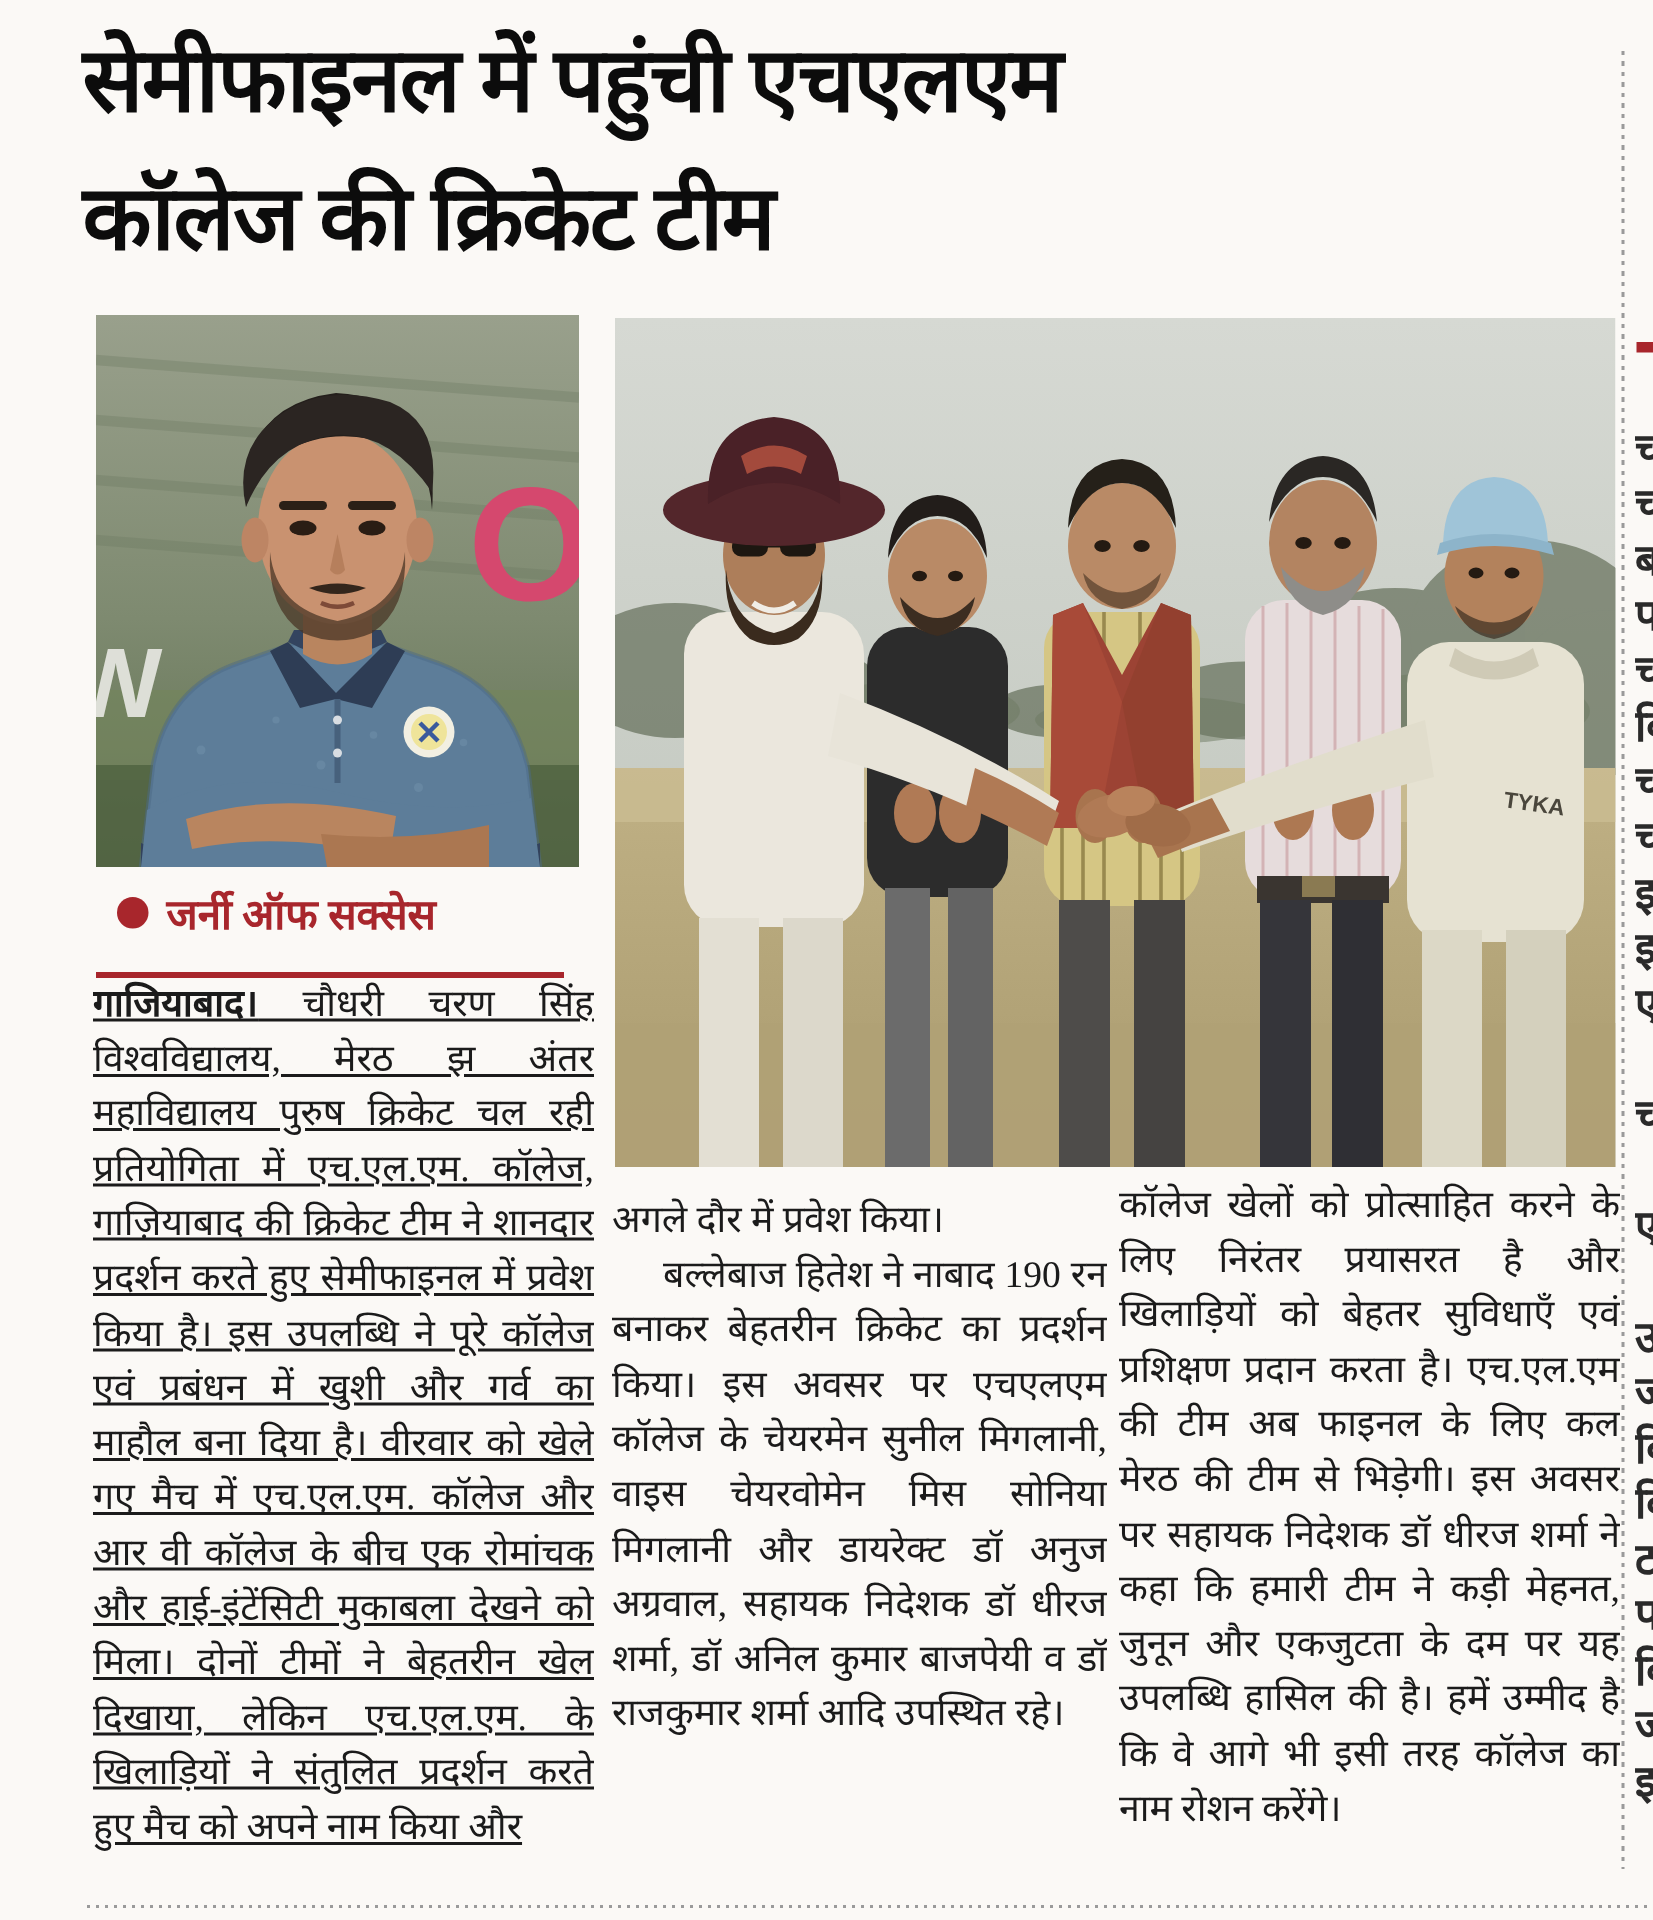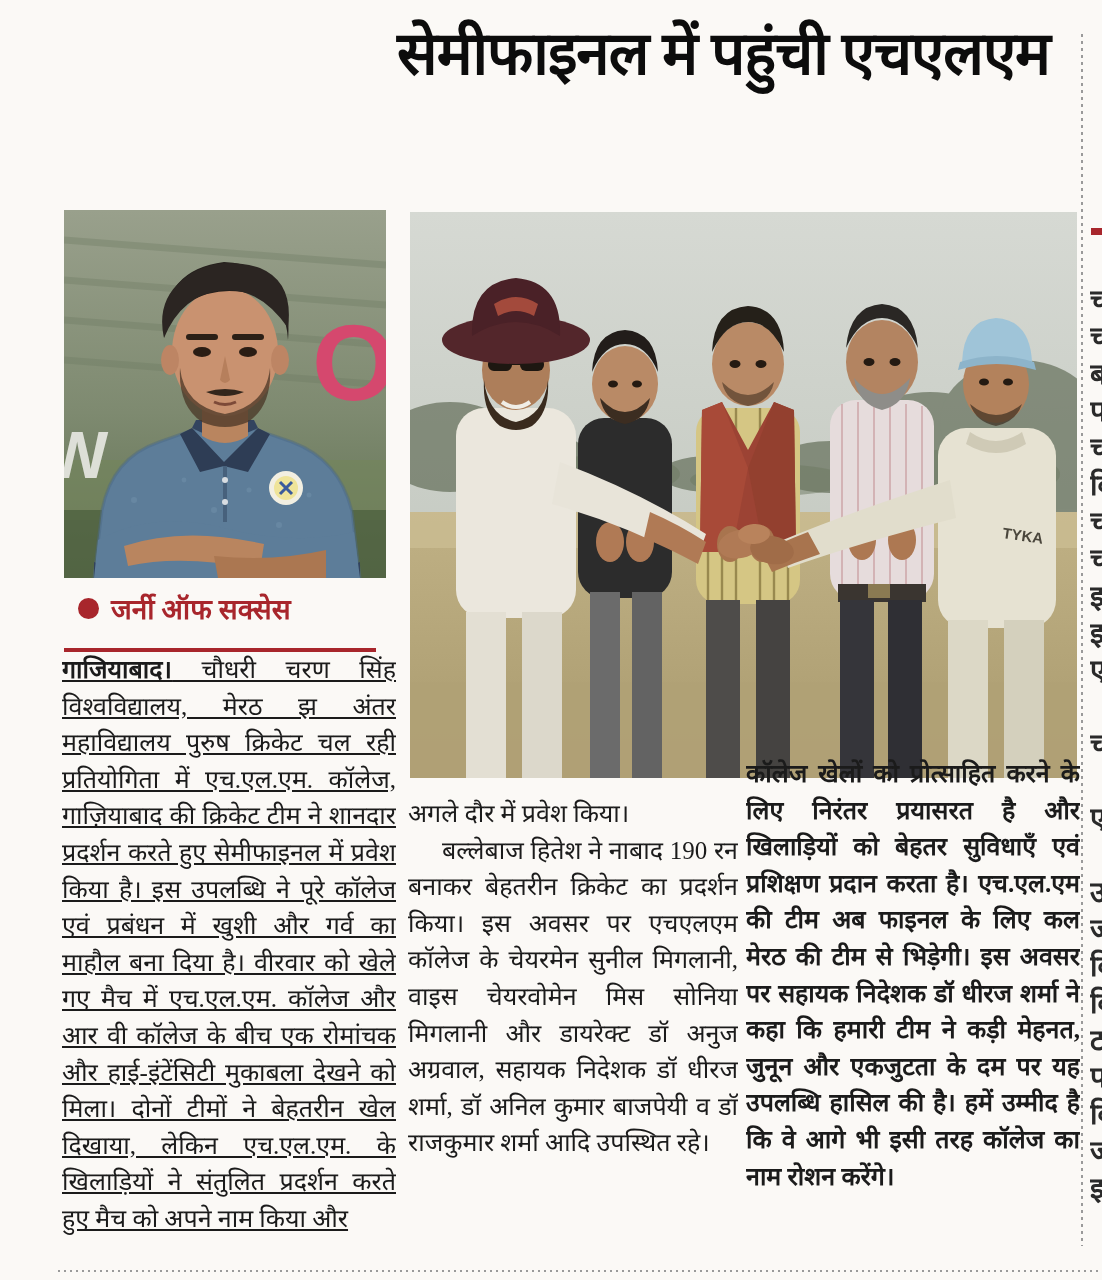--- a/index.html
+++ b/index.html
@@ -16,7 +16,7 @@
   
   #headline {
     left: 55px; top: 8px; width: 995px; height: 195px;
-    text-align: right;
+    text-align: left;
     font-weight: 700;
     font-size: 60px;
     line-height: 92px;

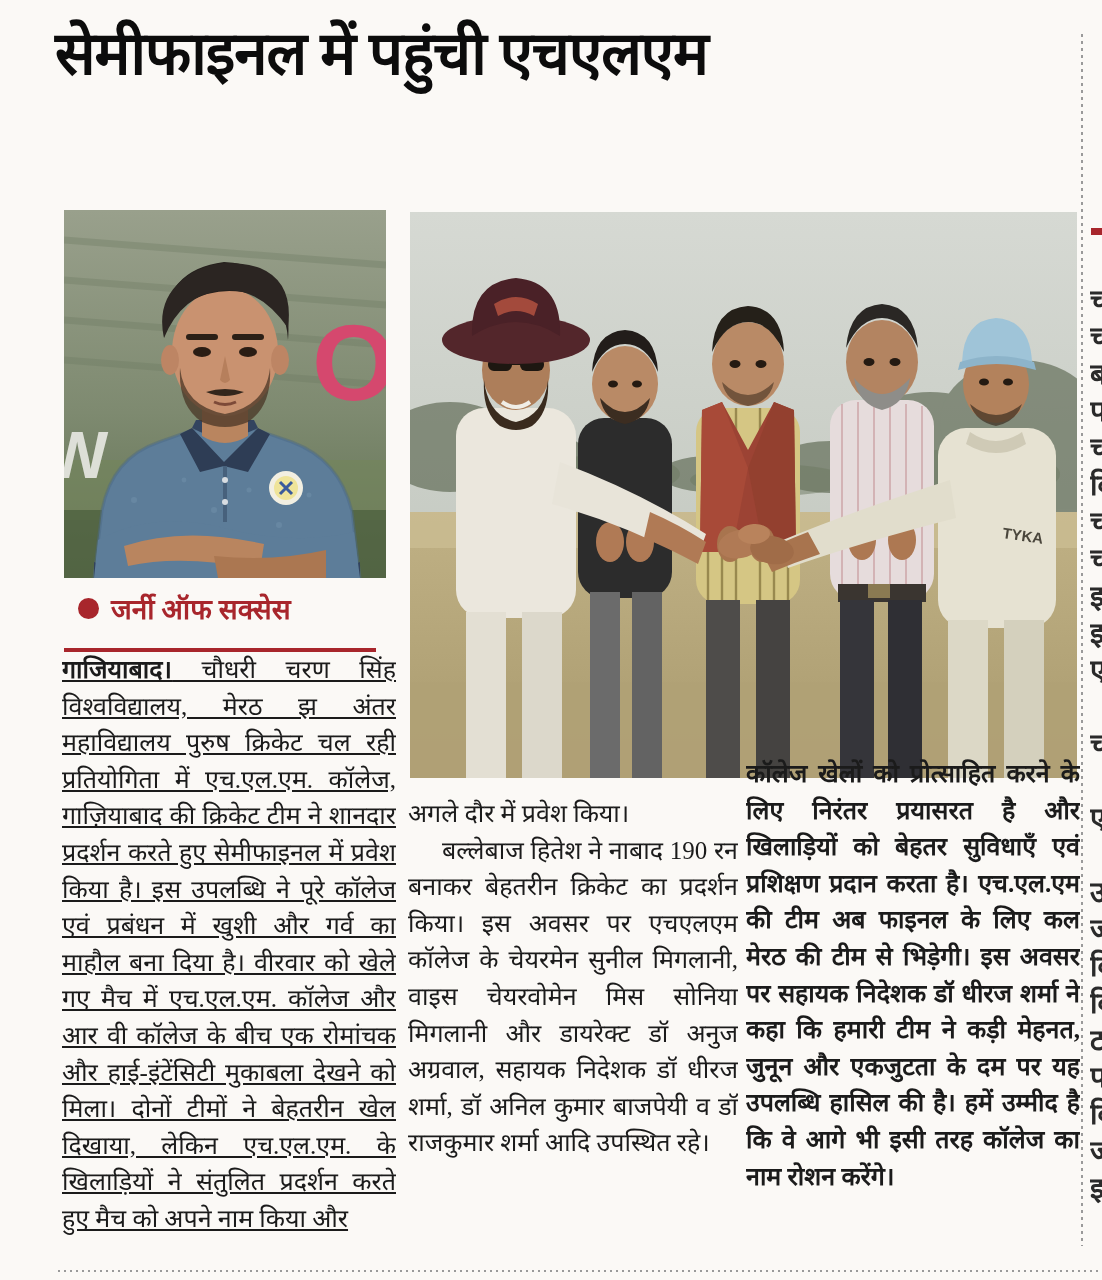--- a/index.html
+++ b/index.html
@@ -85,6 +85,7 @@
 
 <div class="abs" id="headline">
   <div>सेमीफाइनल में पहुंची एचएलएम</div>
+  <div>कॉलेज की क्रिकेट टीम</div>
 </div>
 
 <div class="abs" id="portrait-photo">

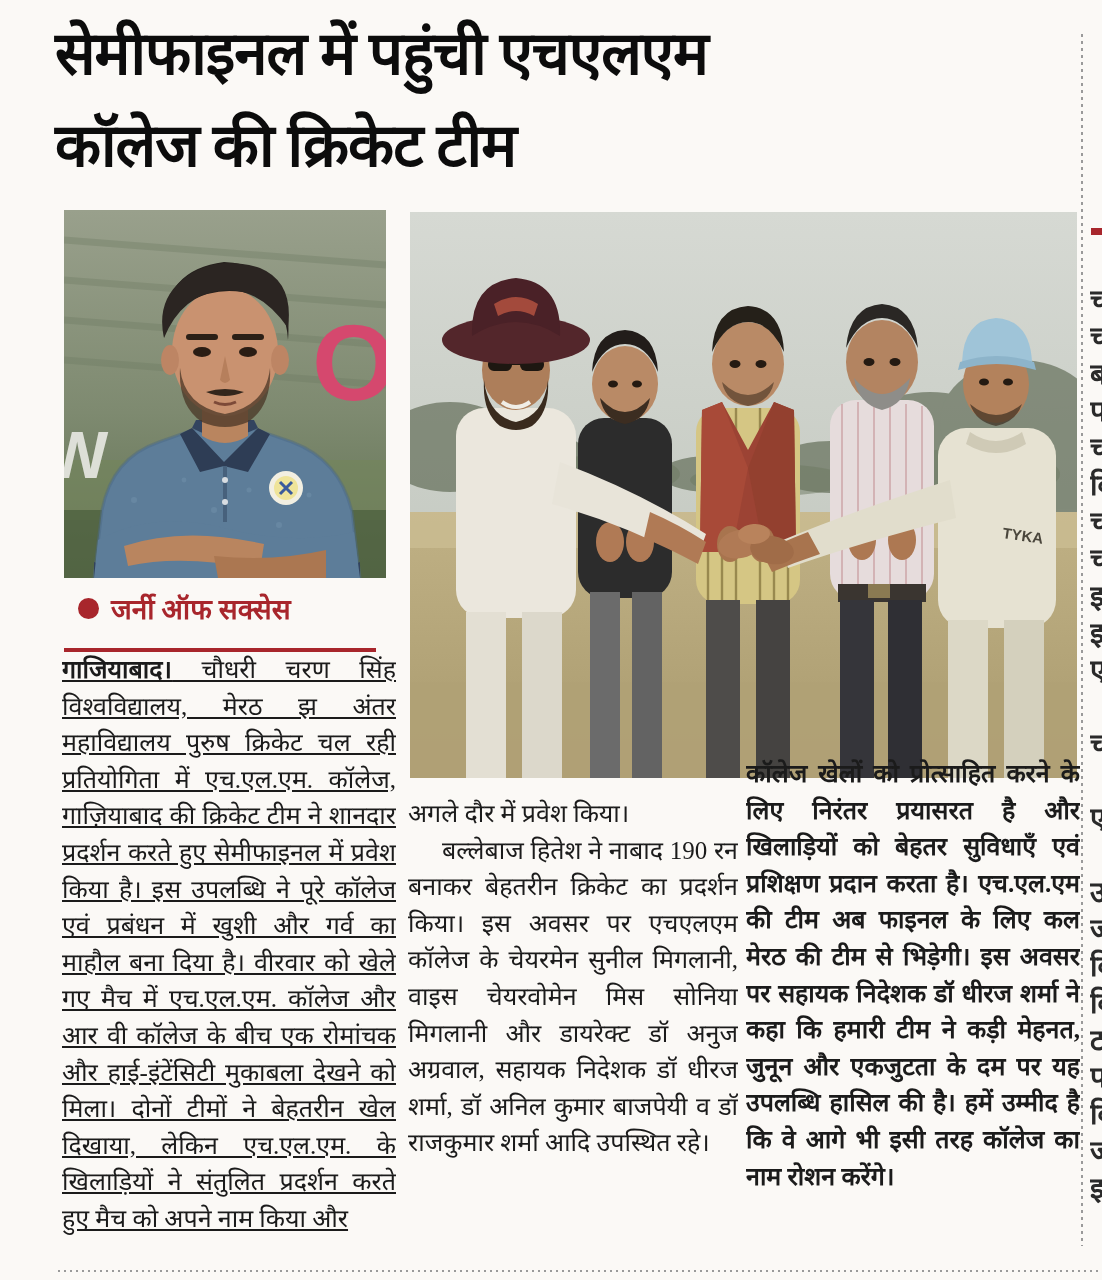--- a/index.html
+++ b/index.html
@@ -55,7 +55,7 @@
   }
   #col1 { left: 62px;  top: 652px; width: 334px; height: 612px; text-decoration: underline; }
   #col2 { left: 408px; top: 796px; width: 330px; height: 468px; }
-  #col3 { left: 746px; top: 756px; width: 334px; height: 468px; font-weight: bold; }
+  #col3 { left: 746px; top: 786px; width: 334px; height: 468px; }
   .col p { margin: 0; }
   .col p.indent { text-indent: 34px; }
   .lead { font-weight: 700; }

